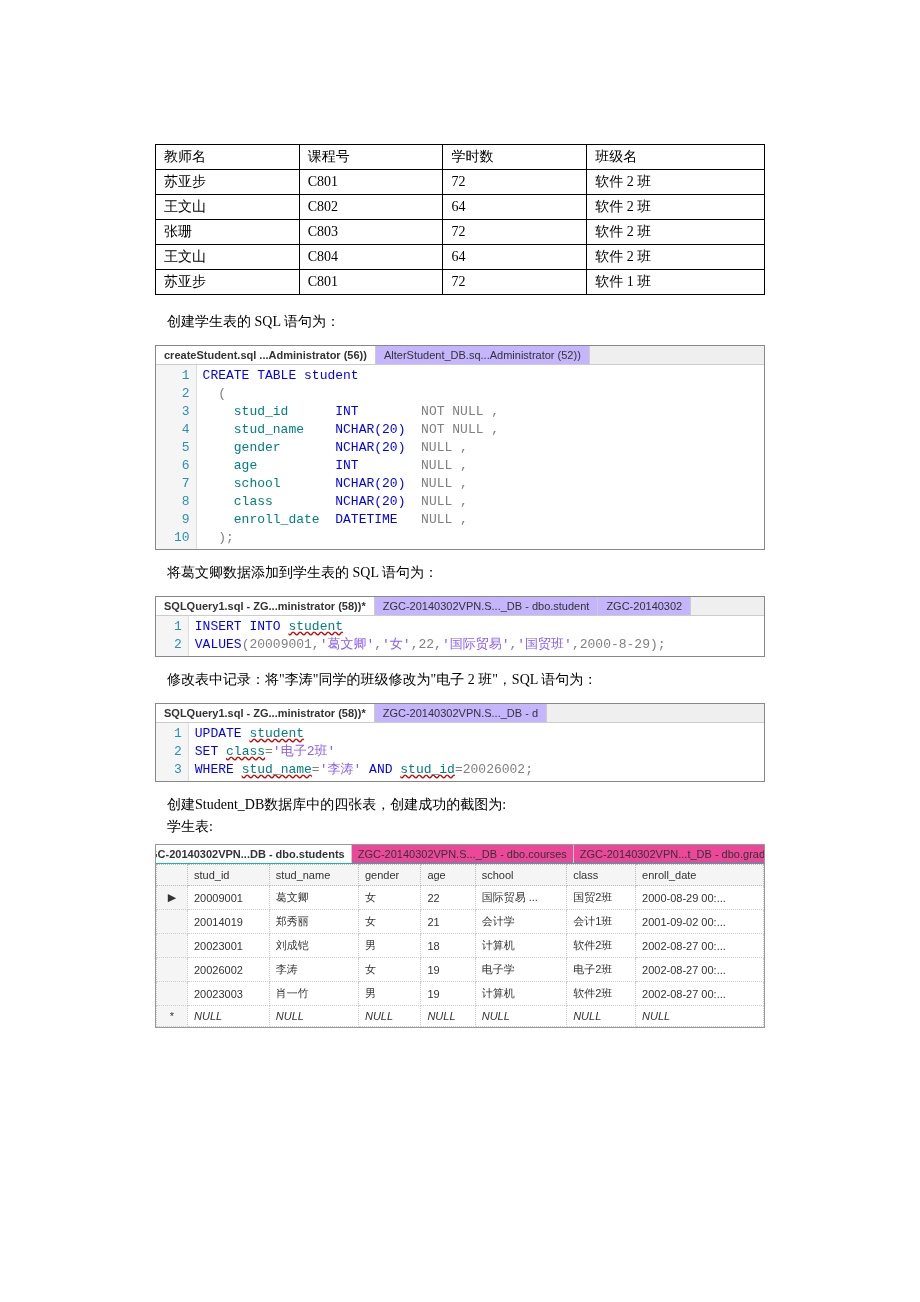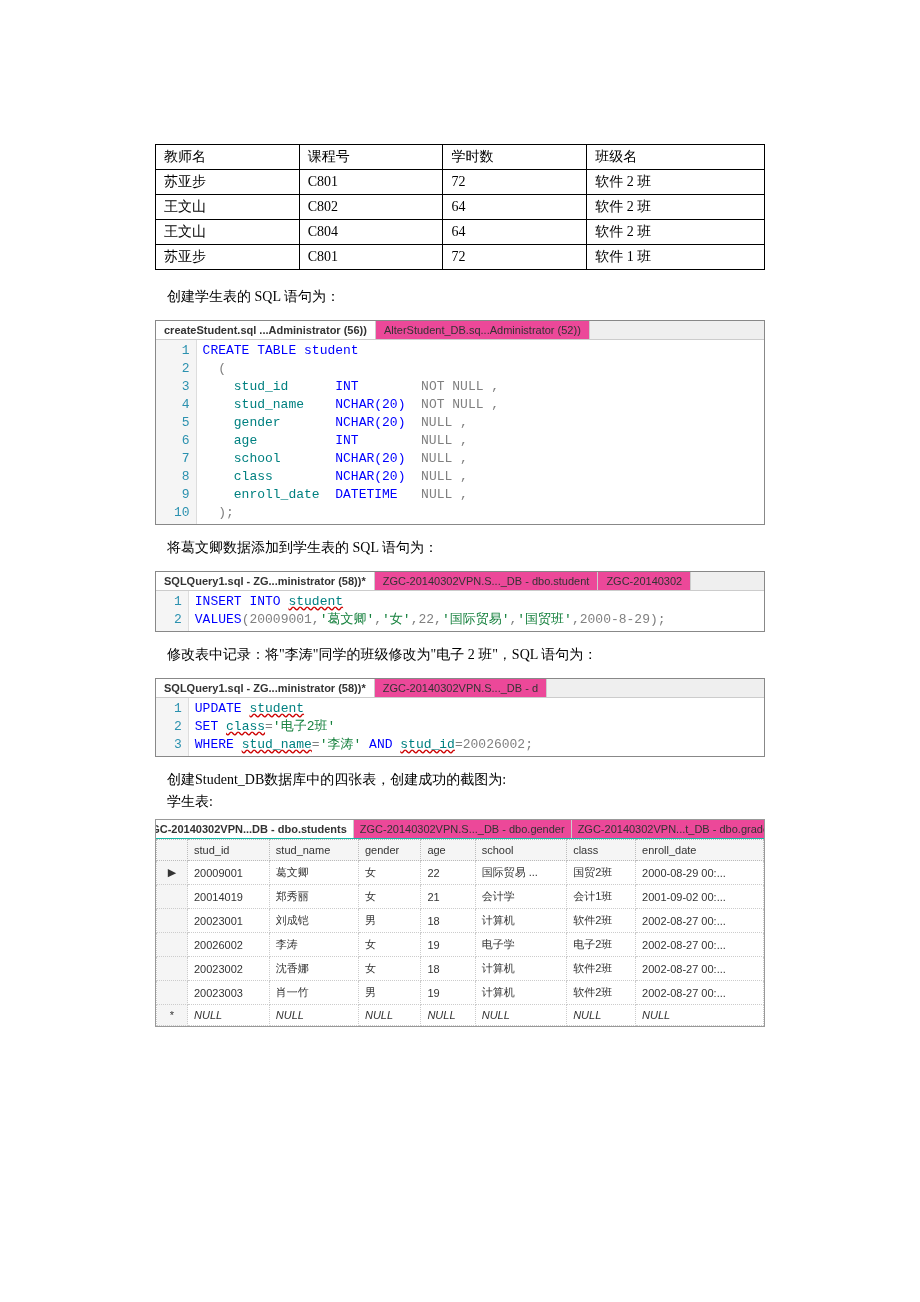--- a/index.html
+++ b/index.html
@@ -150,6 +150,12 @@
         <td>王文山</td>
         <td>C802</td>
         <td>64</td>
+        <td>软件 2 班</td>
+      </tr>
+      <tr>
+        <td>张珊</td>
+        <td>C803</td>
+        <td>72</td>
         <td>软件 2 班</td>
       </tr>
       <tr>

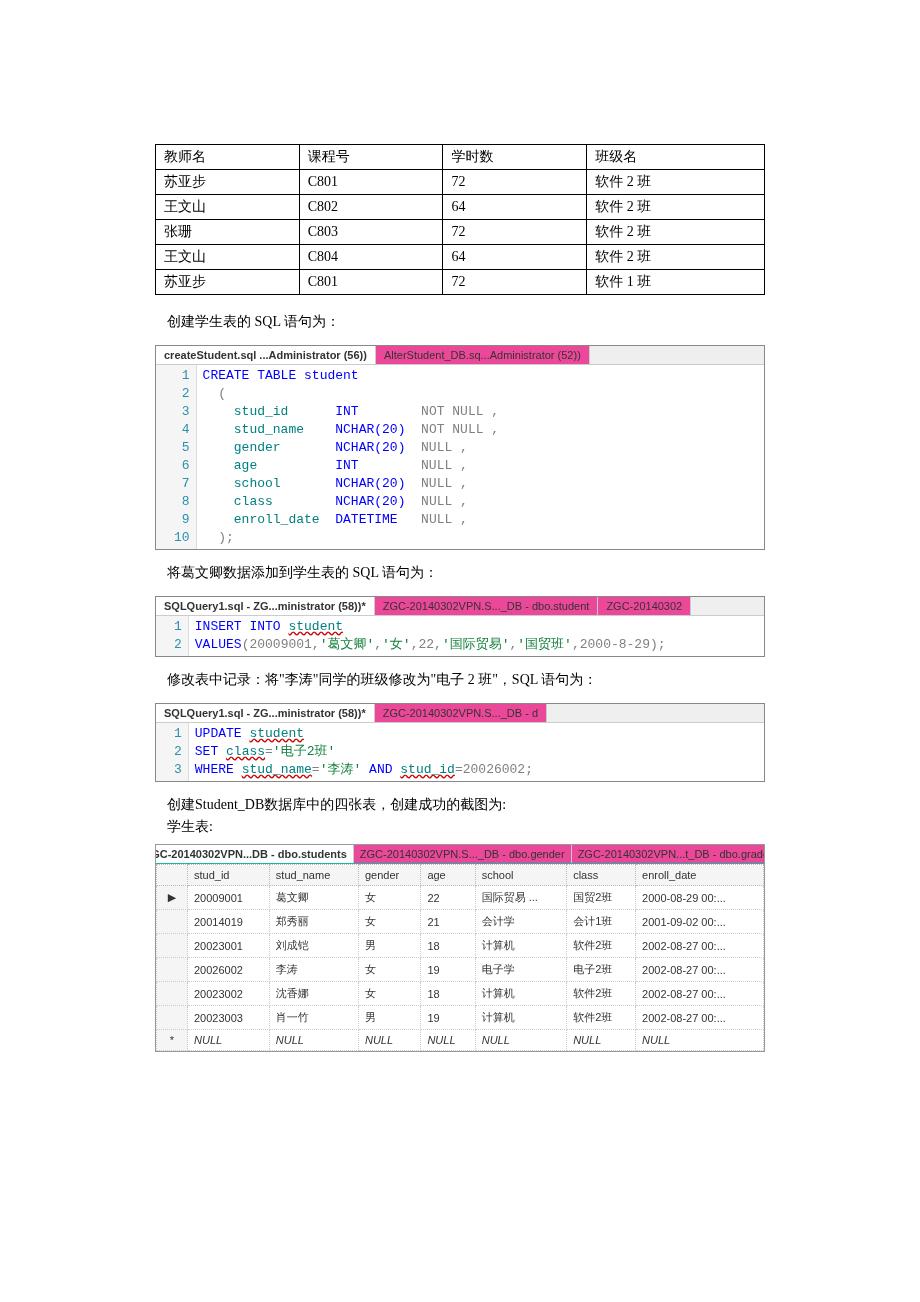--- a/index.html
+++ b/index.html
@@ -46,7 +46,7 @@
     .sql-tab {
       padding: 3px 8px;
       border-right: 1px solid #ccc;
-      background: #ec4899;
+      background: #c4b5fd;
       color: #333;
     }
     .sql-tab.active {

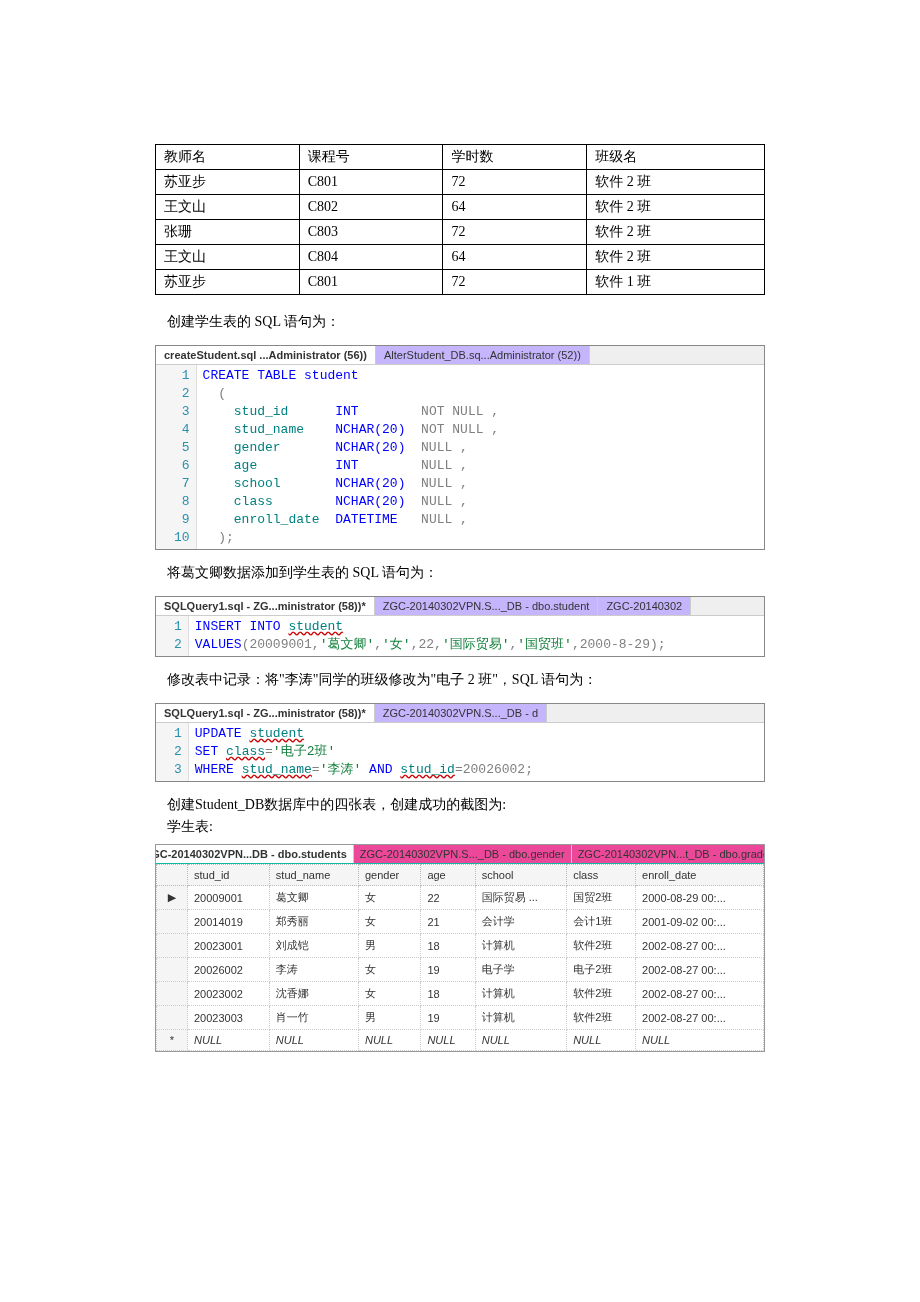--- a/index.html
+++ b/index.html
@@ -74,7 +74,7 @@
     .kw { color: #0000ff; }
     .typ { color: #0000ff; }
     .ident { color: #008080; }
-    .str { color: #15803d; }
+    .str { color: #8b5cf6; }
     .gray { color: #808080; }
     .squiggle { text-decoration: underline wavy #cc0000; }
     

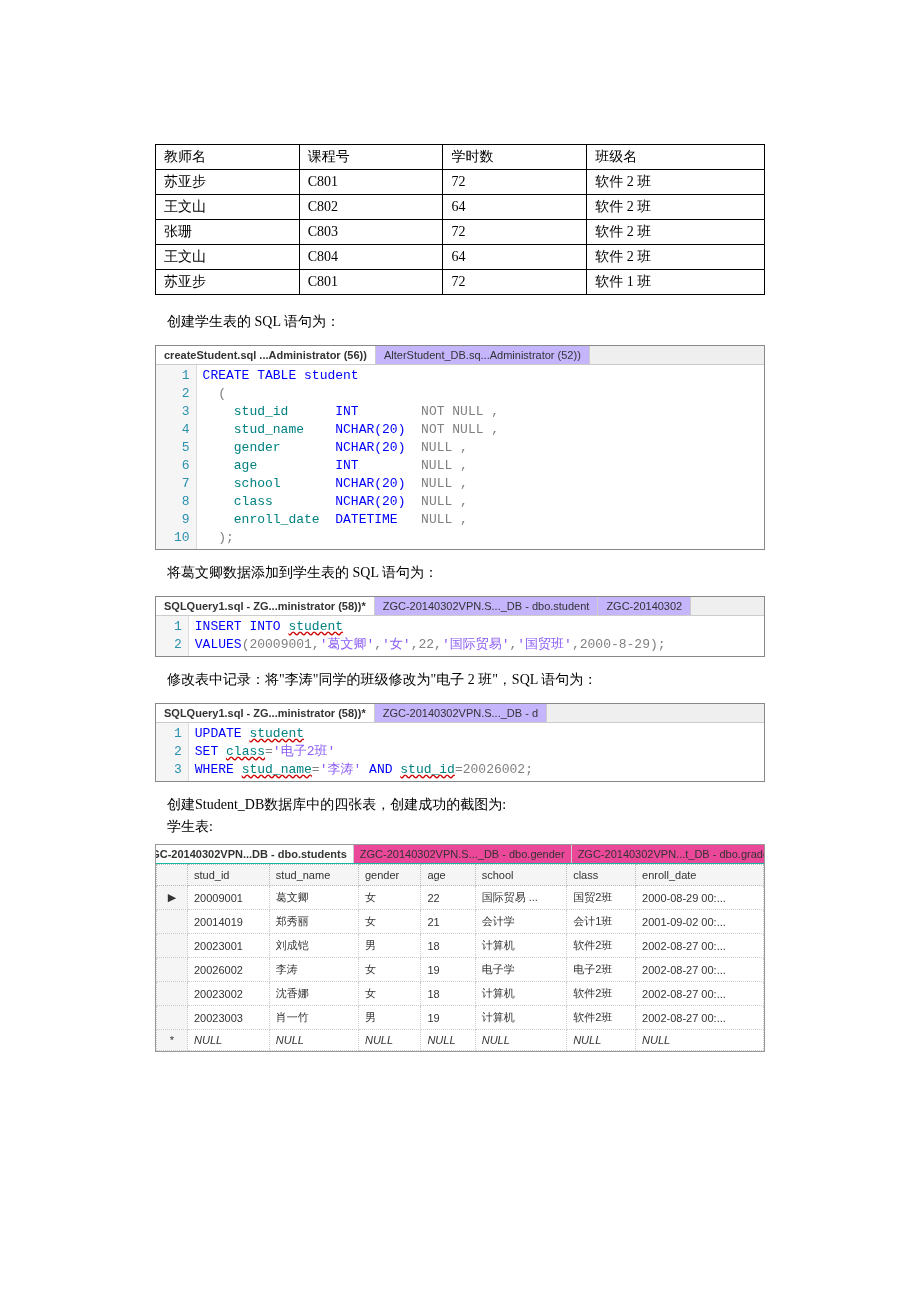--- a/index.html
+++ b/index.html
@@ -231,7 +231,7 @@
 <div class="grid-wrap">
   <div class="grid-tabs" id="grid-tabs">
       <div class="grid-tab active">ZGC-20140302VPN...DB - dbo.students</div>
-      <div class="grid-tab">ZGC-20140302VPN.S..._DB - dbo.gender</div>
+      <div class="grid-tab">ZGC-20140302VPN.S..._DB - dbo.courses</div>
       <div class="grid-tab">ZGC-20140302VPN...t_DB - dbo.grades</div>
     </div>
   <table class="data-grid">

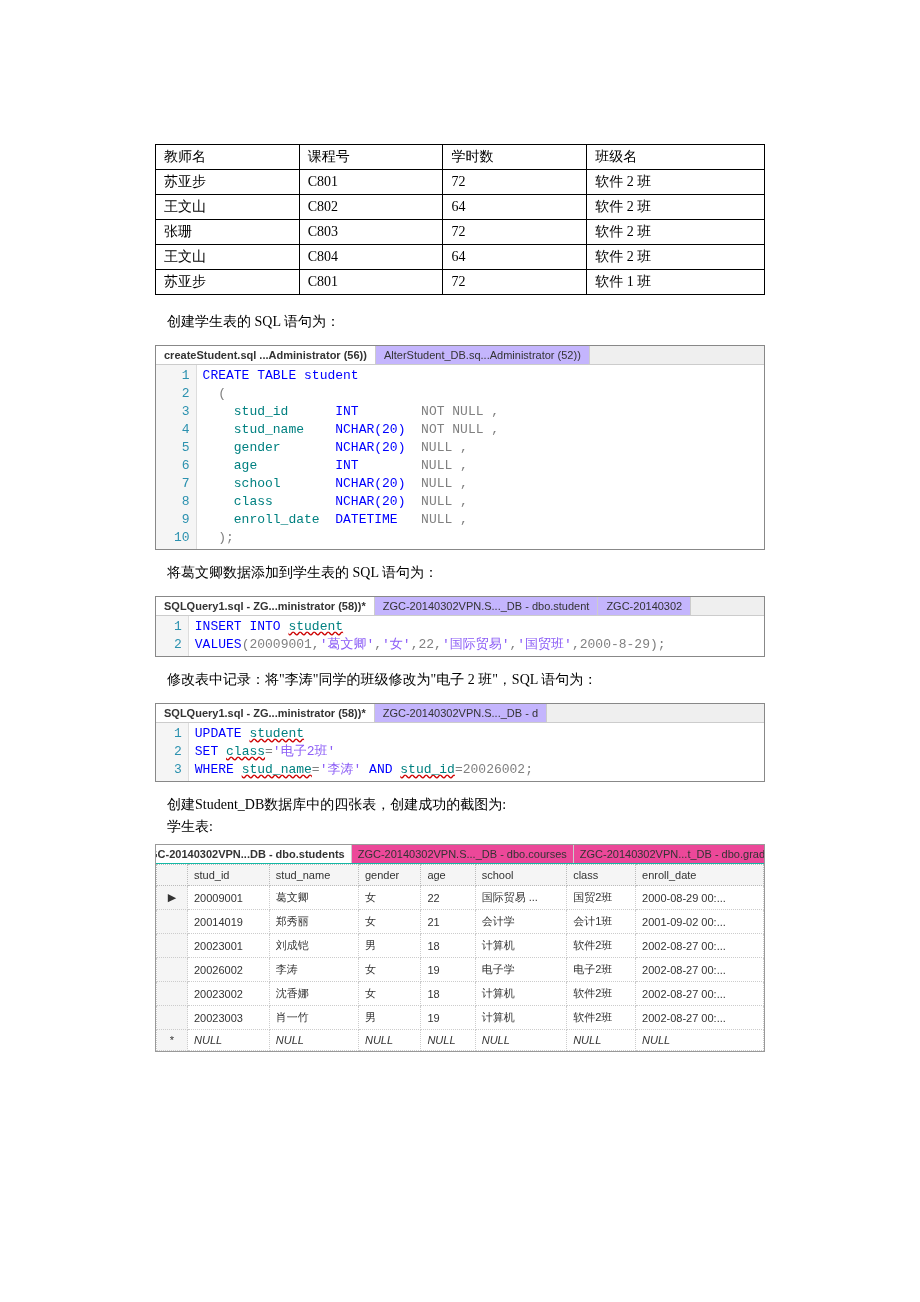--- a/index.html
+++ b/index.html
@@ -290,16 +290,6 @@
         </tr>
         <tr>
           <td class="row-selector"></td>
-          <td>20023002</td>
-          <td>沈香娜</td>
-          <td>女</td>
-          <td>18</td>
-          <td>计算机</td>
-          <td>软件2班</td>
-          <td>2002-08-27 00:...</td>
-        </tr>
-        <tr>
-          <td class="row-selector"></td>
           <td>20023003</td>
           <td>肖一竹</td>
           <td>男</td>

